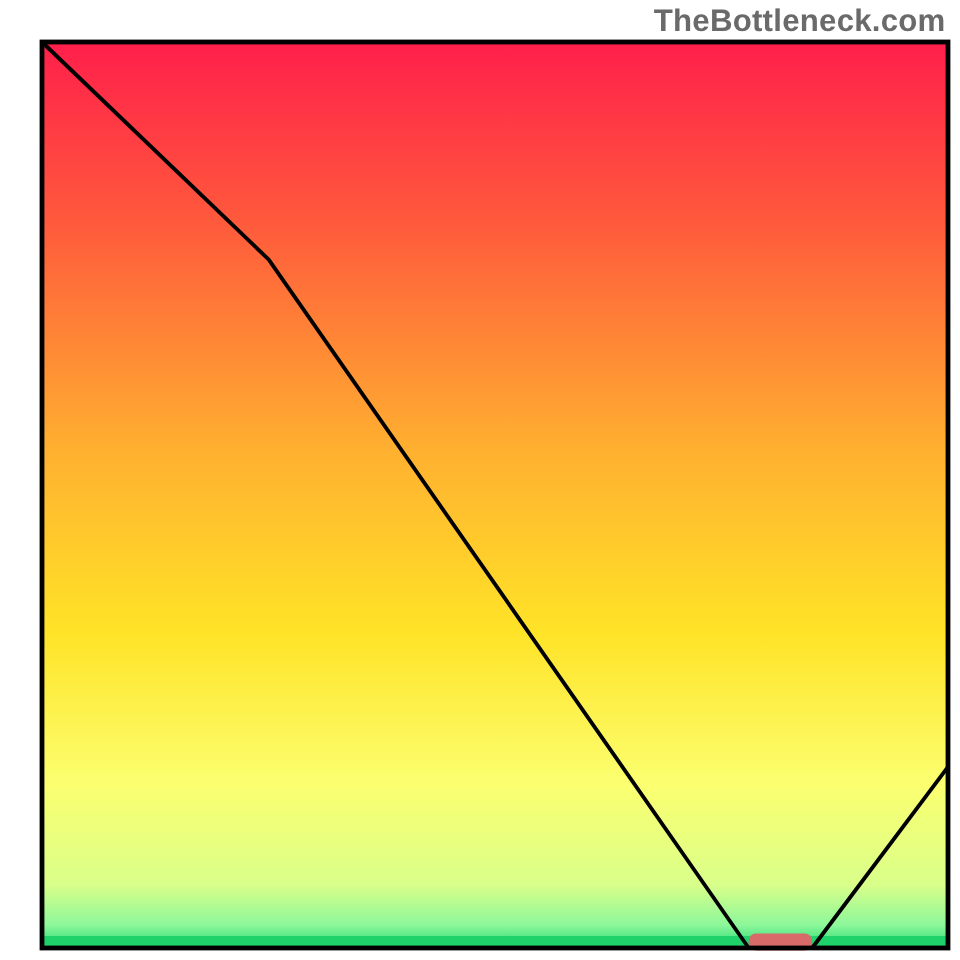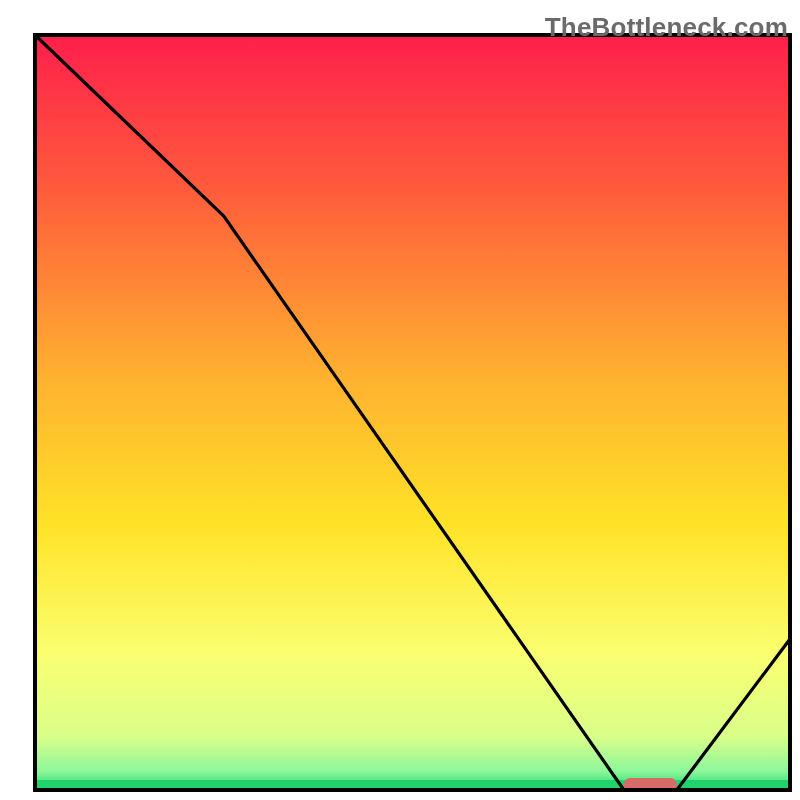--- a/index.html
+++ b/index.html
@@ -18,7 +18,7 @@
   }
   .watermark {
     position: absolute;
-    top: 12px;
+    top: 2px;
     right: 12px;
     font-size: 26px;
     font-weight: 600;

